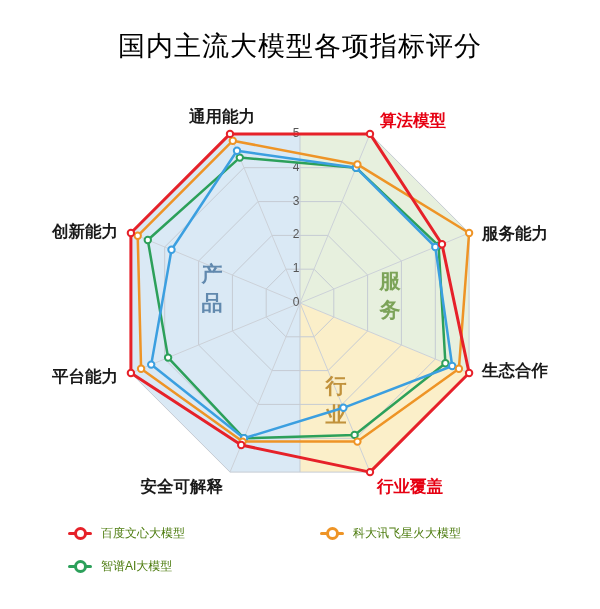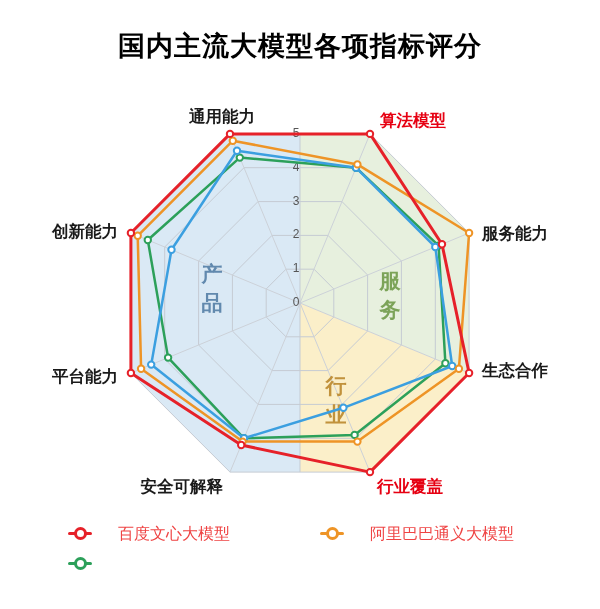--- a/index.html
+++ b/index.html
@@ -5,7 +5,7 @@
   html,body{margin:0;padding:0;}
   body{width:600px;height:609px;background:#ffffff;font-family:"Liberation Sans","DejaVu Sans",sans-serif;}
   .page{position:relative;width:600px;height:609px;overflow:hidden;background:#ffffff;}
-  .title{position:absolute;top:28px;left:0;width:600px;text-align:center;font-size:27px;font-weight:700;color:#000;letter-spacing:1px;margin:0;}
+  .title{position:absolute;top:28px;left:0;width:600px;text-align:center;font-size:27px;font-weight:400;color:#000;letter-spacing:1px;margin:0;}
   #radar{position:absolute;top:0;left:0;}
   #radar text{font-family:"Liberation Sans","DejaVu Sans",sans-serif;}
   .legend{position:absolute;top:524px;left:0;width:600px;display:grid;grid-template-columns:252px 252px;justify-content:center;row-gap:14px;}

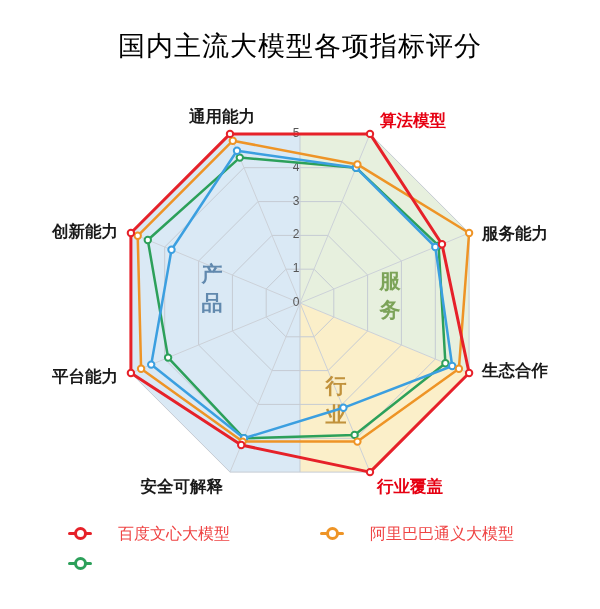--- a/index.html
+++ b/index.html
@@ -9,7 +9,7 @@
   #radar{position:absolute;top:0;left:0;}
   #radar text{font-family:"Liberation Sans","DejaVu Sans",sans-serif;}
   .legend{position:absolute;top:524px;left:0;width:600px;display:grid;grid-template-columns:252px 252px;justify-content:center;row-gap:14px;}
-  .legend-item{display:flex;align-items:center;gap:26px;padding-left:20px;font-size:16px;color:#ef4444;cursor:pointer;line-height:19px;}
+  .legend-item{display:flex;align-items:center;gap:9px;padding-left:20px;font-size:12px;color:#4d7c0f;cursor:pointer;line-height:19px;}
   .legend-marker{position:relative;width:24px;height:13px;flex:0 0 auto;}
   .legend-marker .line{position:absolute;top:5px;left:0;width:24px;height:3px;border-radius:2px;}
   .legend-marker .ring{position:absolute;top:0;left:6px;width:13px;height:13px;border-radius:50%;background:#fff;box-sizing:border-box;border:3px solid #000;}

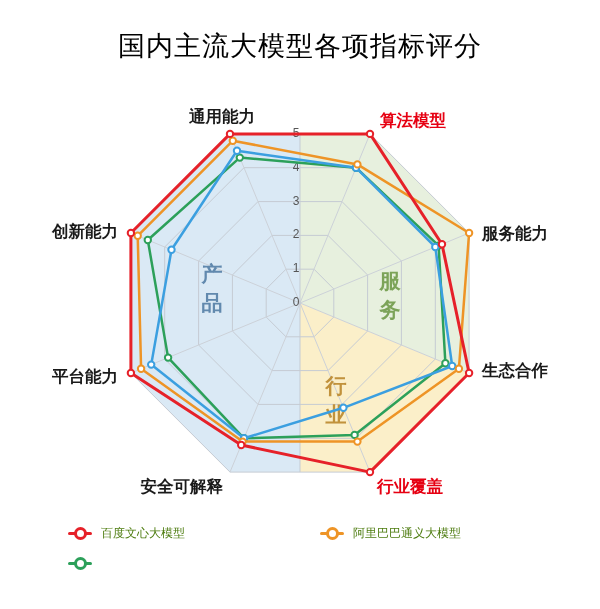--- a/index.html
+++ b/index.html
@@ -105,7 +105,7 @@
           <span class="line" style="background: rgb(238, 148, 38);"></span>
           <span class="ring" style="border-color: rgb(238, 148, 38);"></span>
         </span>
-        <span class="legend-label">阿里巴巴通义大模型</span>
+        <span class="legend-label">科大讯飞星火大模型</span>
       </div>
       <div class="legend-item">
         <span class="legend-marker">

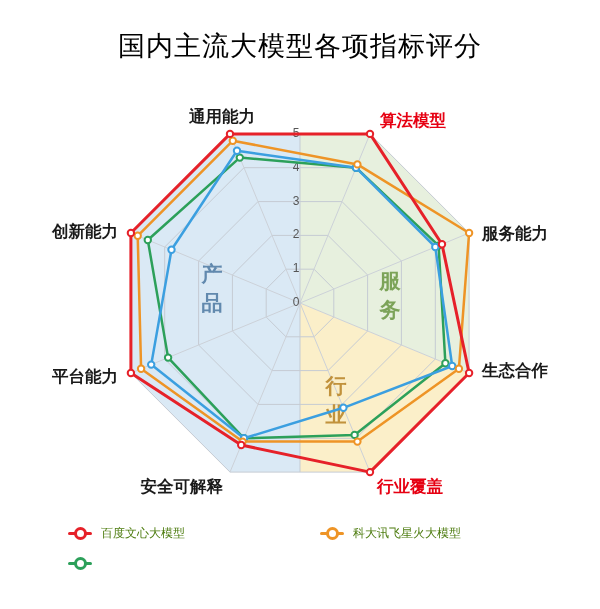--- a/index.html
+++ b/index.html
@@ -112,6 +112,7 @@
           <span class="line" style="background: rgb(44, 160, 90);"></span>
           <span class="ring" style="border-color: rgb(44, 160, 90);"></span>
         </span>
+        <span class="legend-label">智谱AI大模型</span>
       </div>
     </div>
 </div>

